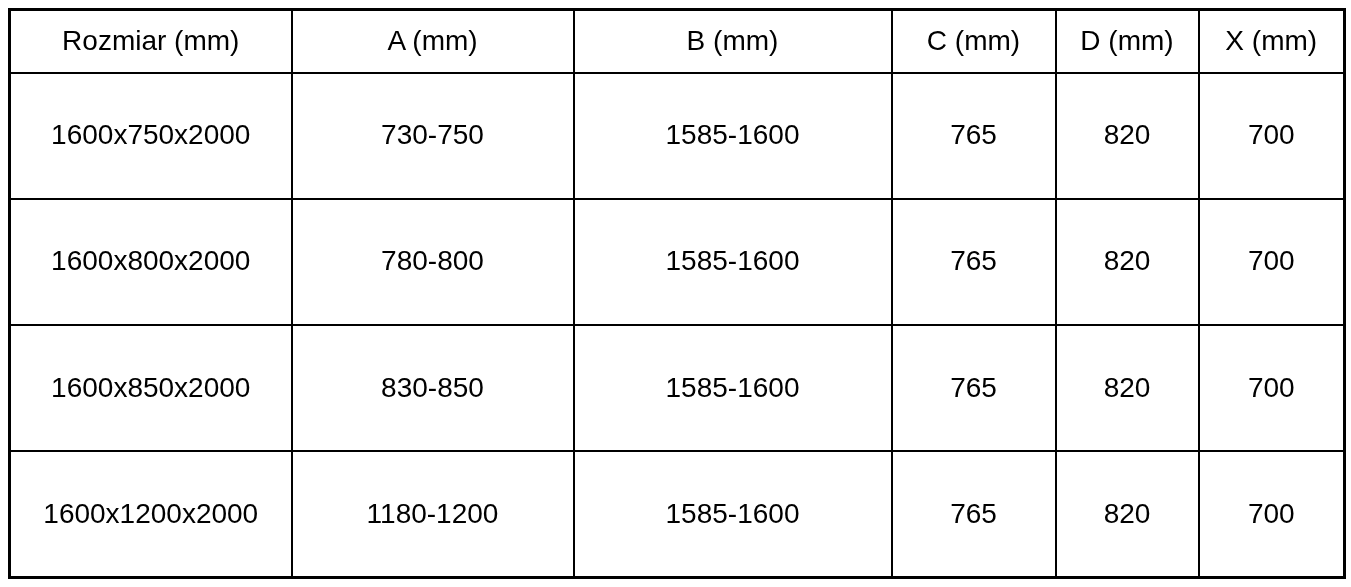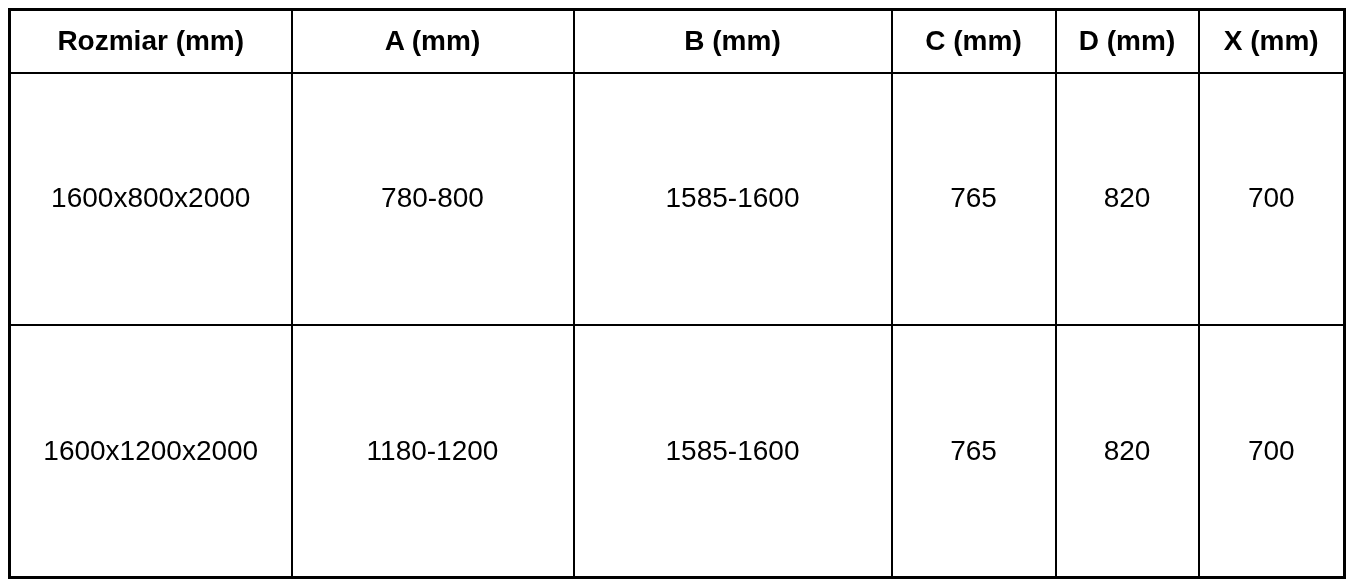--- a/index.html
+++ b/index.html
@@ -33,7 +33,7 @@
     white-space: nowrap;
   }
   table.spec-table th {
-    font-weight: bold;
+    font-weight: normal;
   }
   table.spec-table tr {
     height: 63px;

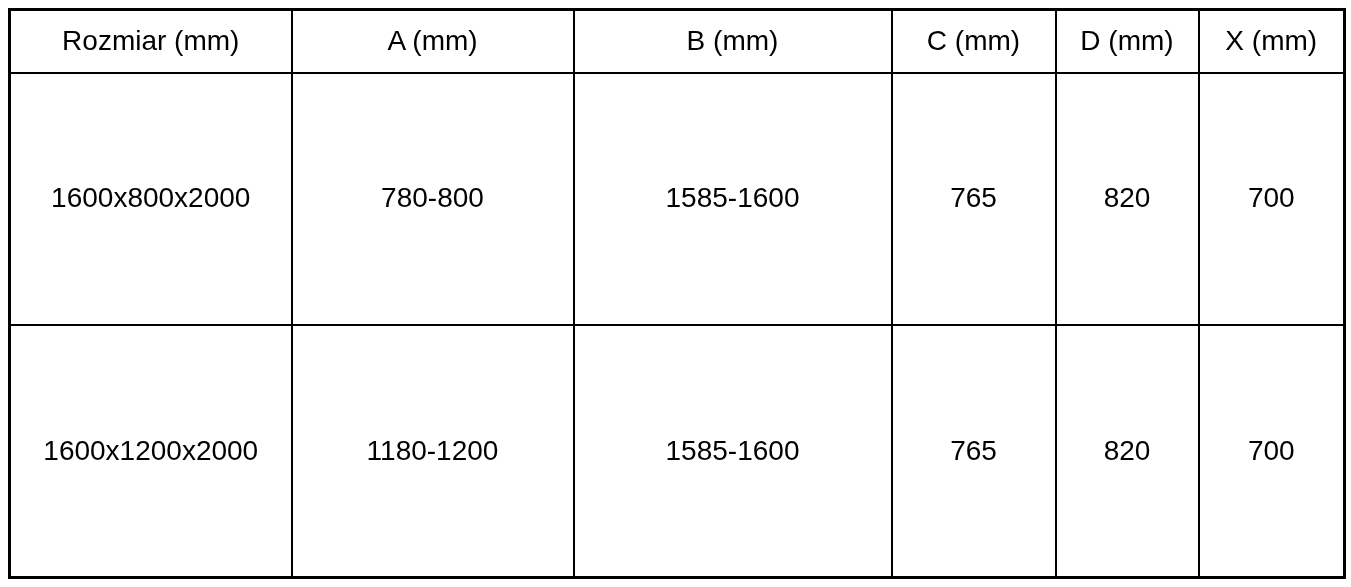--- a/index.html
+++ b/index.html
@@ -63,6 +63,14 @@
   </thead>
   <tbody>
     <tr>
+      <td>1600x750x2000</td>
+      <td>730-750</td>
+      <td>1585-1600</td>
+      <td>765</td>
+      <td>820</td>
+      <td>700</td>
+    </tr>
+    <tr>
       <td>1600x800x2000</td>
       <td>780-800</td>
       <td>1585-1600</td>

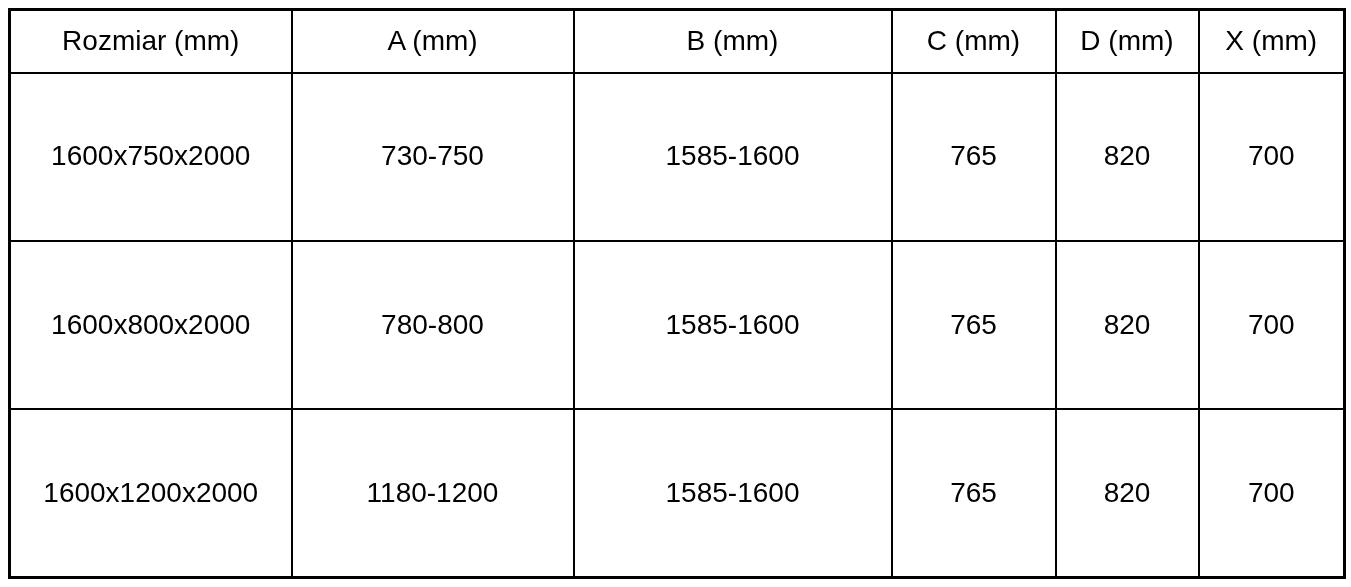--- a/index.html
+++ b/index.html
@@ -79,6 +79,14 @@
       <td>700</td>
     </tr>
     <tr>
+      <td>1600x850x2000</td>
+      <td>830-850</td>
+      <td>1585-1600</td>
+      <td>765</td>
+      <td>820</td>
+      <td>700</td>
+    </tr>
+    <tr>
       <td>1600x1200x2000</td>
       <td>1180-1200</td>
       <td>1585-1600</td>

